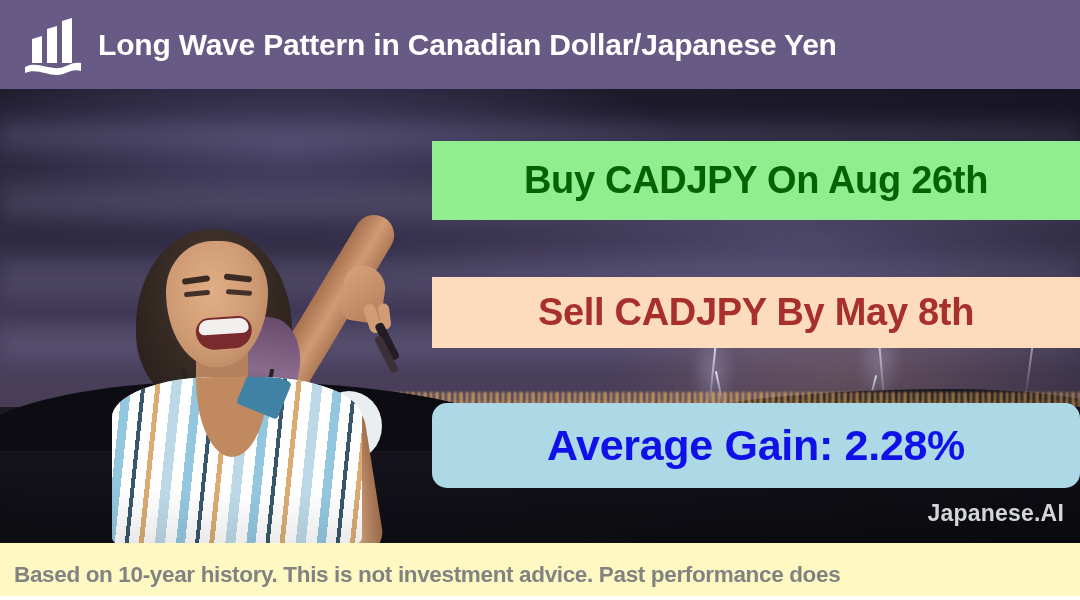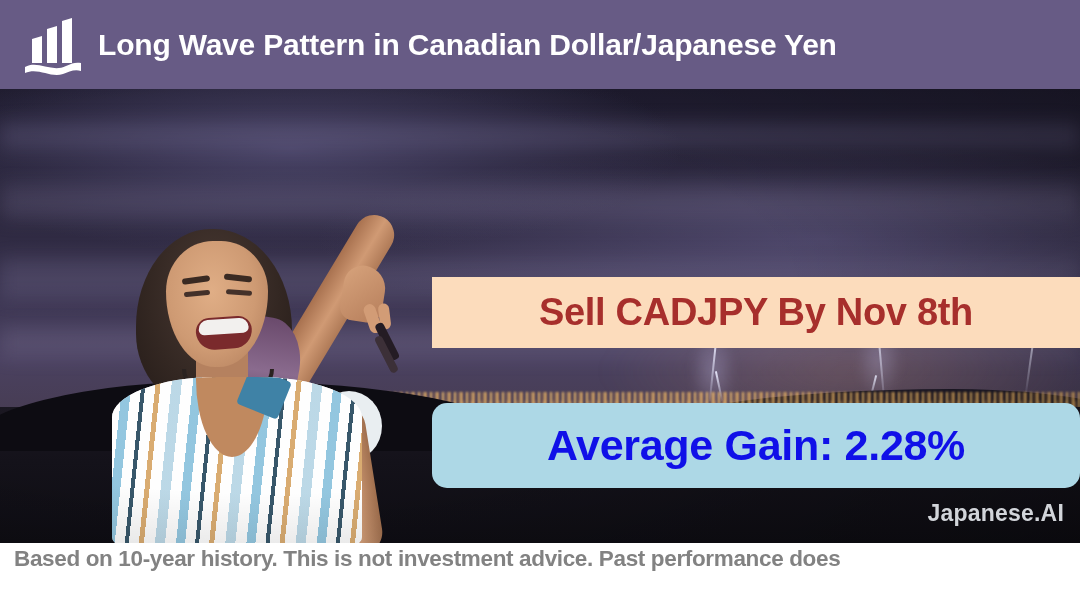--- a/index.html
+++ b/index.html
@@ -455,6 +455,9 @@
     <div class="vignette"></div>
   </div>
 
+  <div class="banner banner-buy">
+    <span>Buy CADJPY On Aug 26th</span>
+  </div>
   <div class="banner banner-sell">
     <span>Sell CADJPY By Nov 8th</span>
   </div>

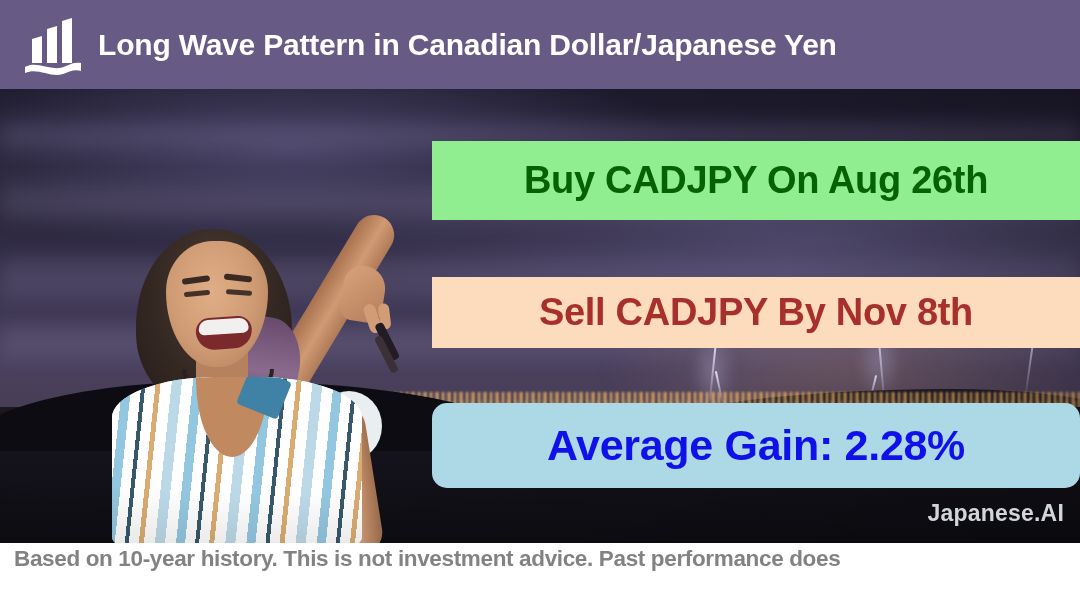--- a/index.html
+++ b/index.html
@@ -459,7 +459,7 @@
     <span>Buy CADJPY On Aug 26th</span>
   </div>
   <div class="banner banner-sell">
-    <span>Sell CADJPY By Nov 8th</span>
+    <span>Sell CADJPY By May 8th</span>
   </div>
   <div class="banner banner-gain">
     <span>Average Gain: 2.28%</span>

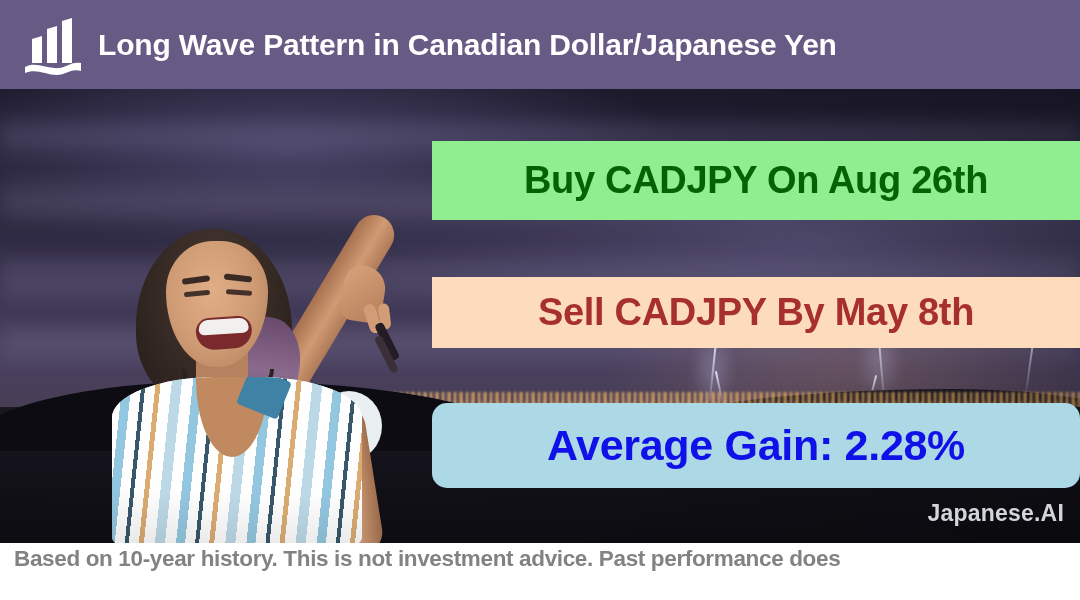--- a/index.html
+++ b/index.html
@@ -370,10 +370,10 @@
     left: 0; top: 543px;
     width: 1080px;
     height: 57px;
-    background: #ffffff;
+    background: #fef9c3;
     z-index: 6;
     box-sizing: border-box;
-    padding: 2px 6px 0 14px;
+    padding: 18px 6px 0 14px;
   }
   .footer-line {
     color: #828282;

